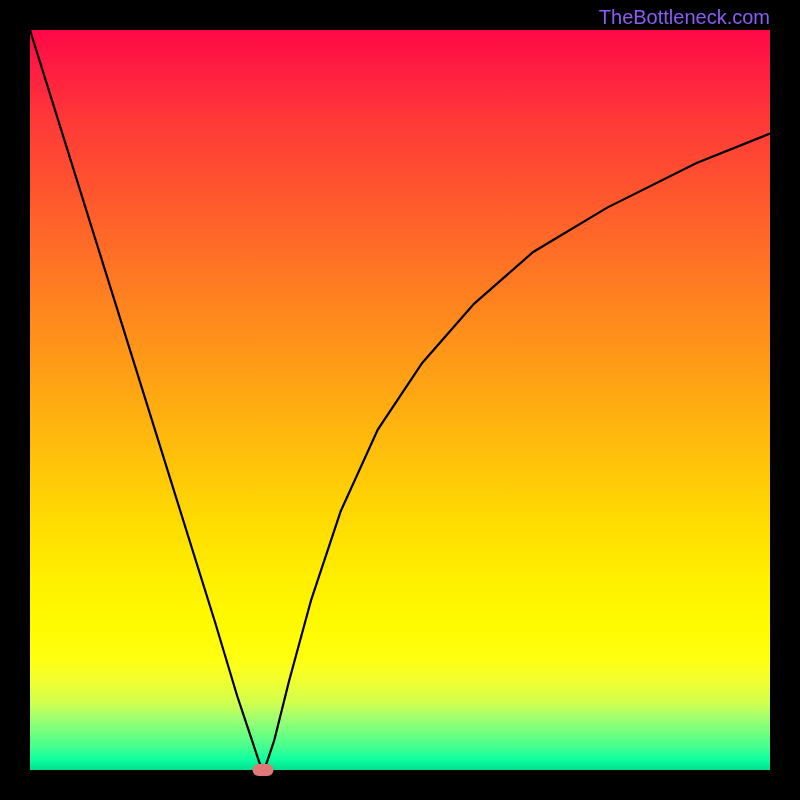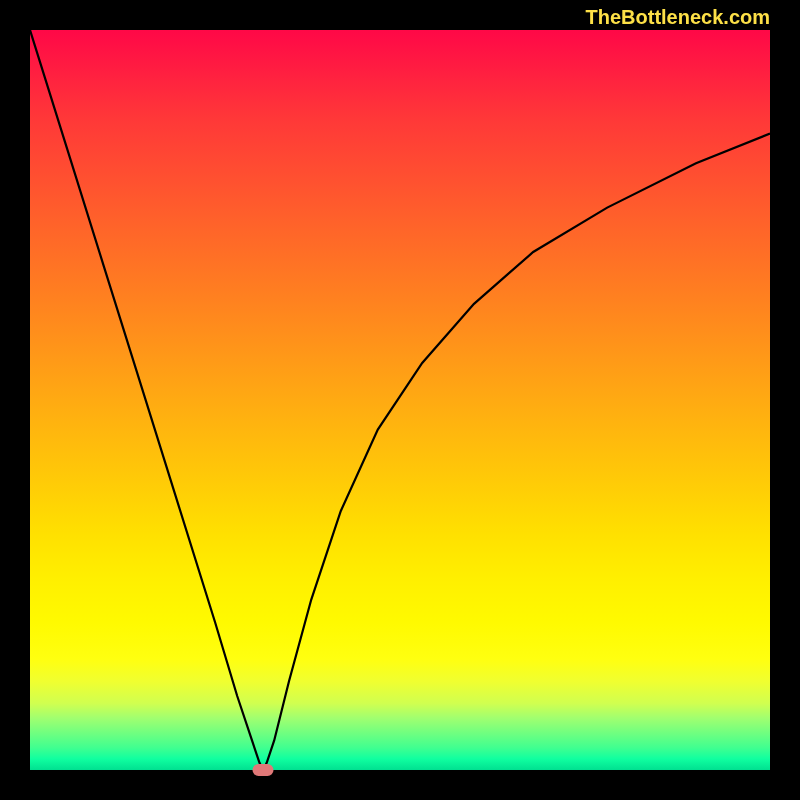--- a/index.html
+++ b/index.html
@@ -50,9 +50,9 @@
     position: absolute;
     top: 6px;
     right: 30px;
-    color: #fde047;
+    color: #8b5cf6;
     font-size: 20px;
-    font-weight: bold;
+    font-weight: normal;
     z-index: 10;
   }
   .curve-svg {

